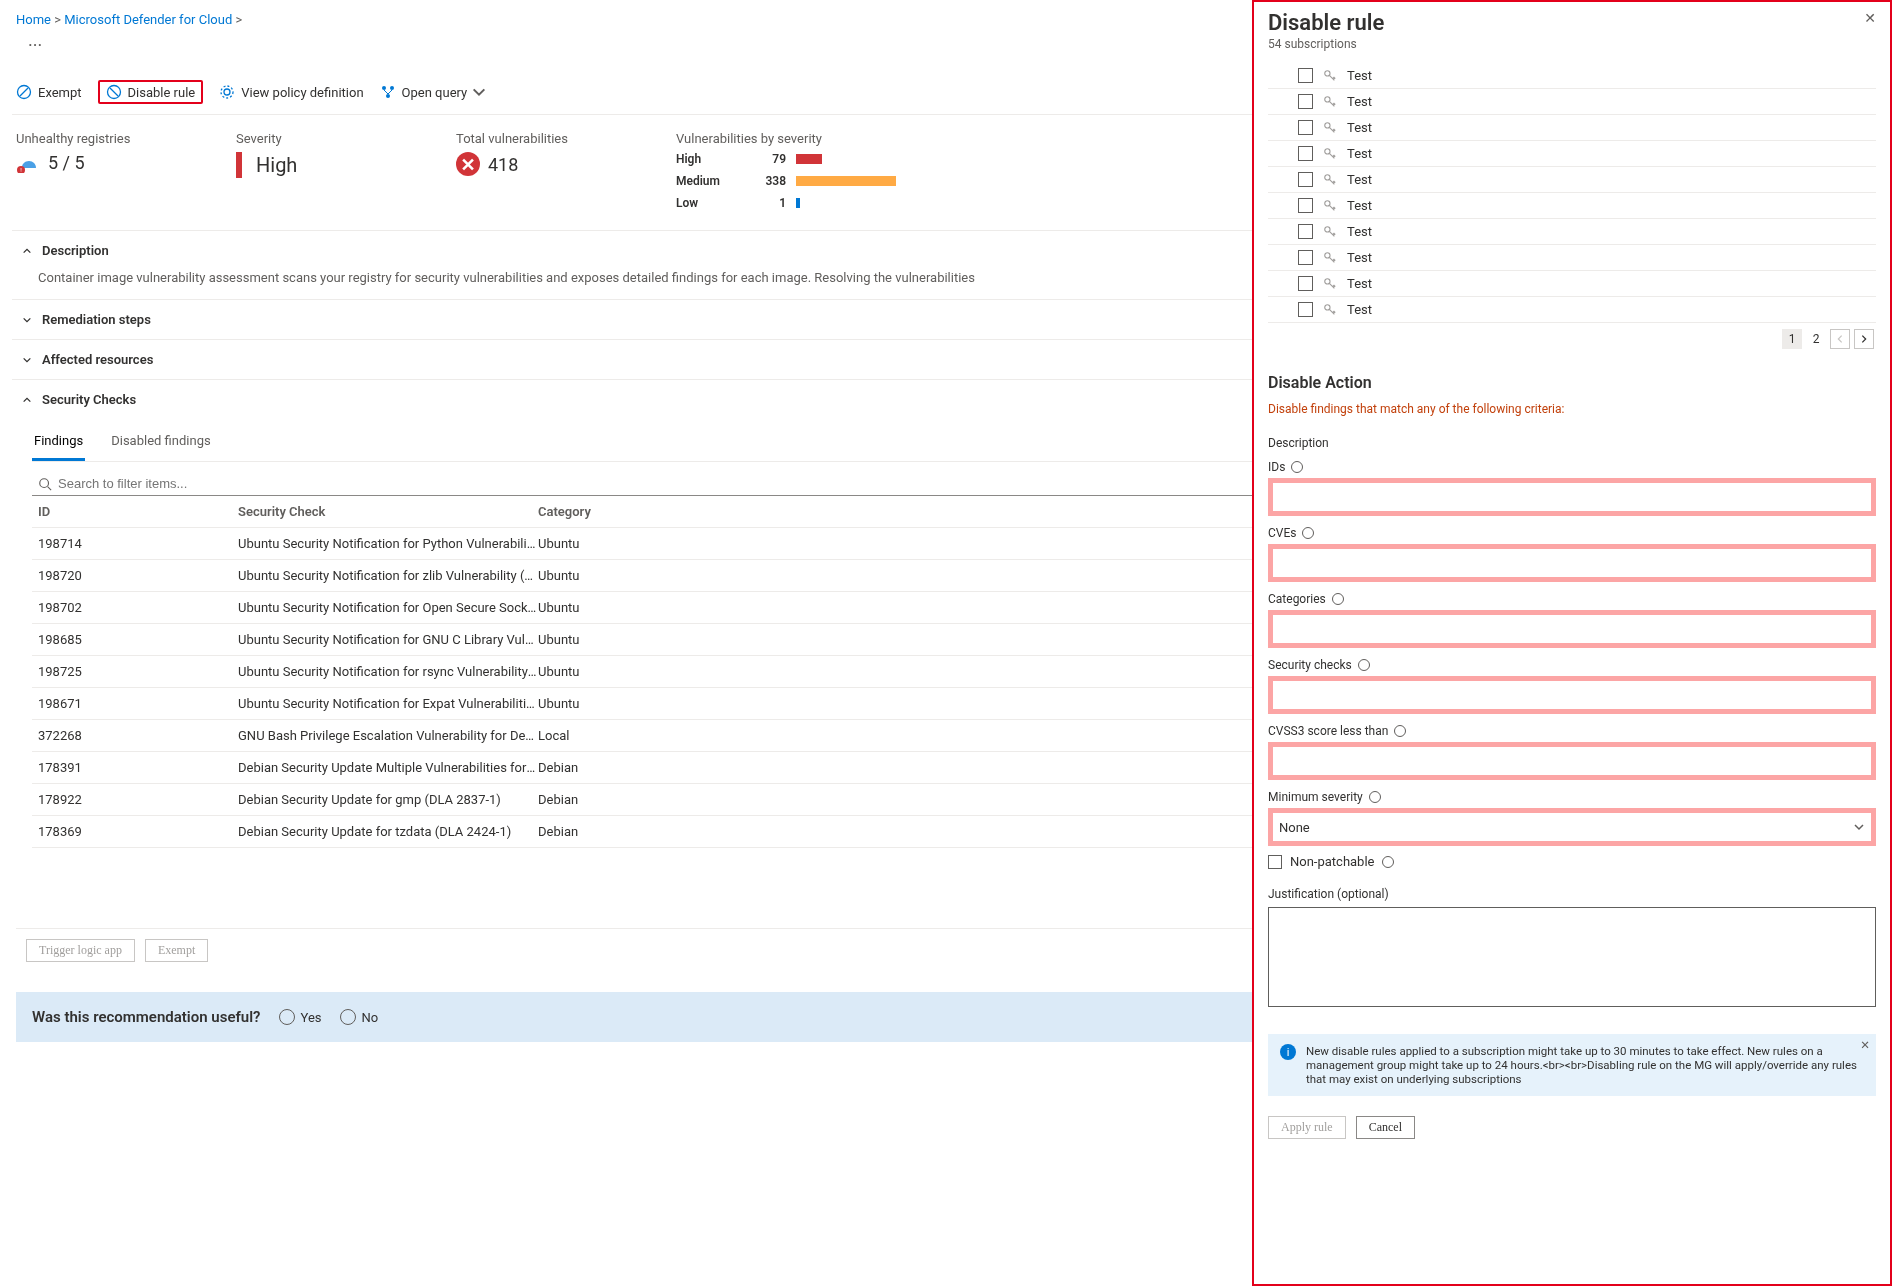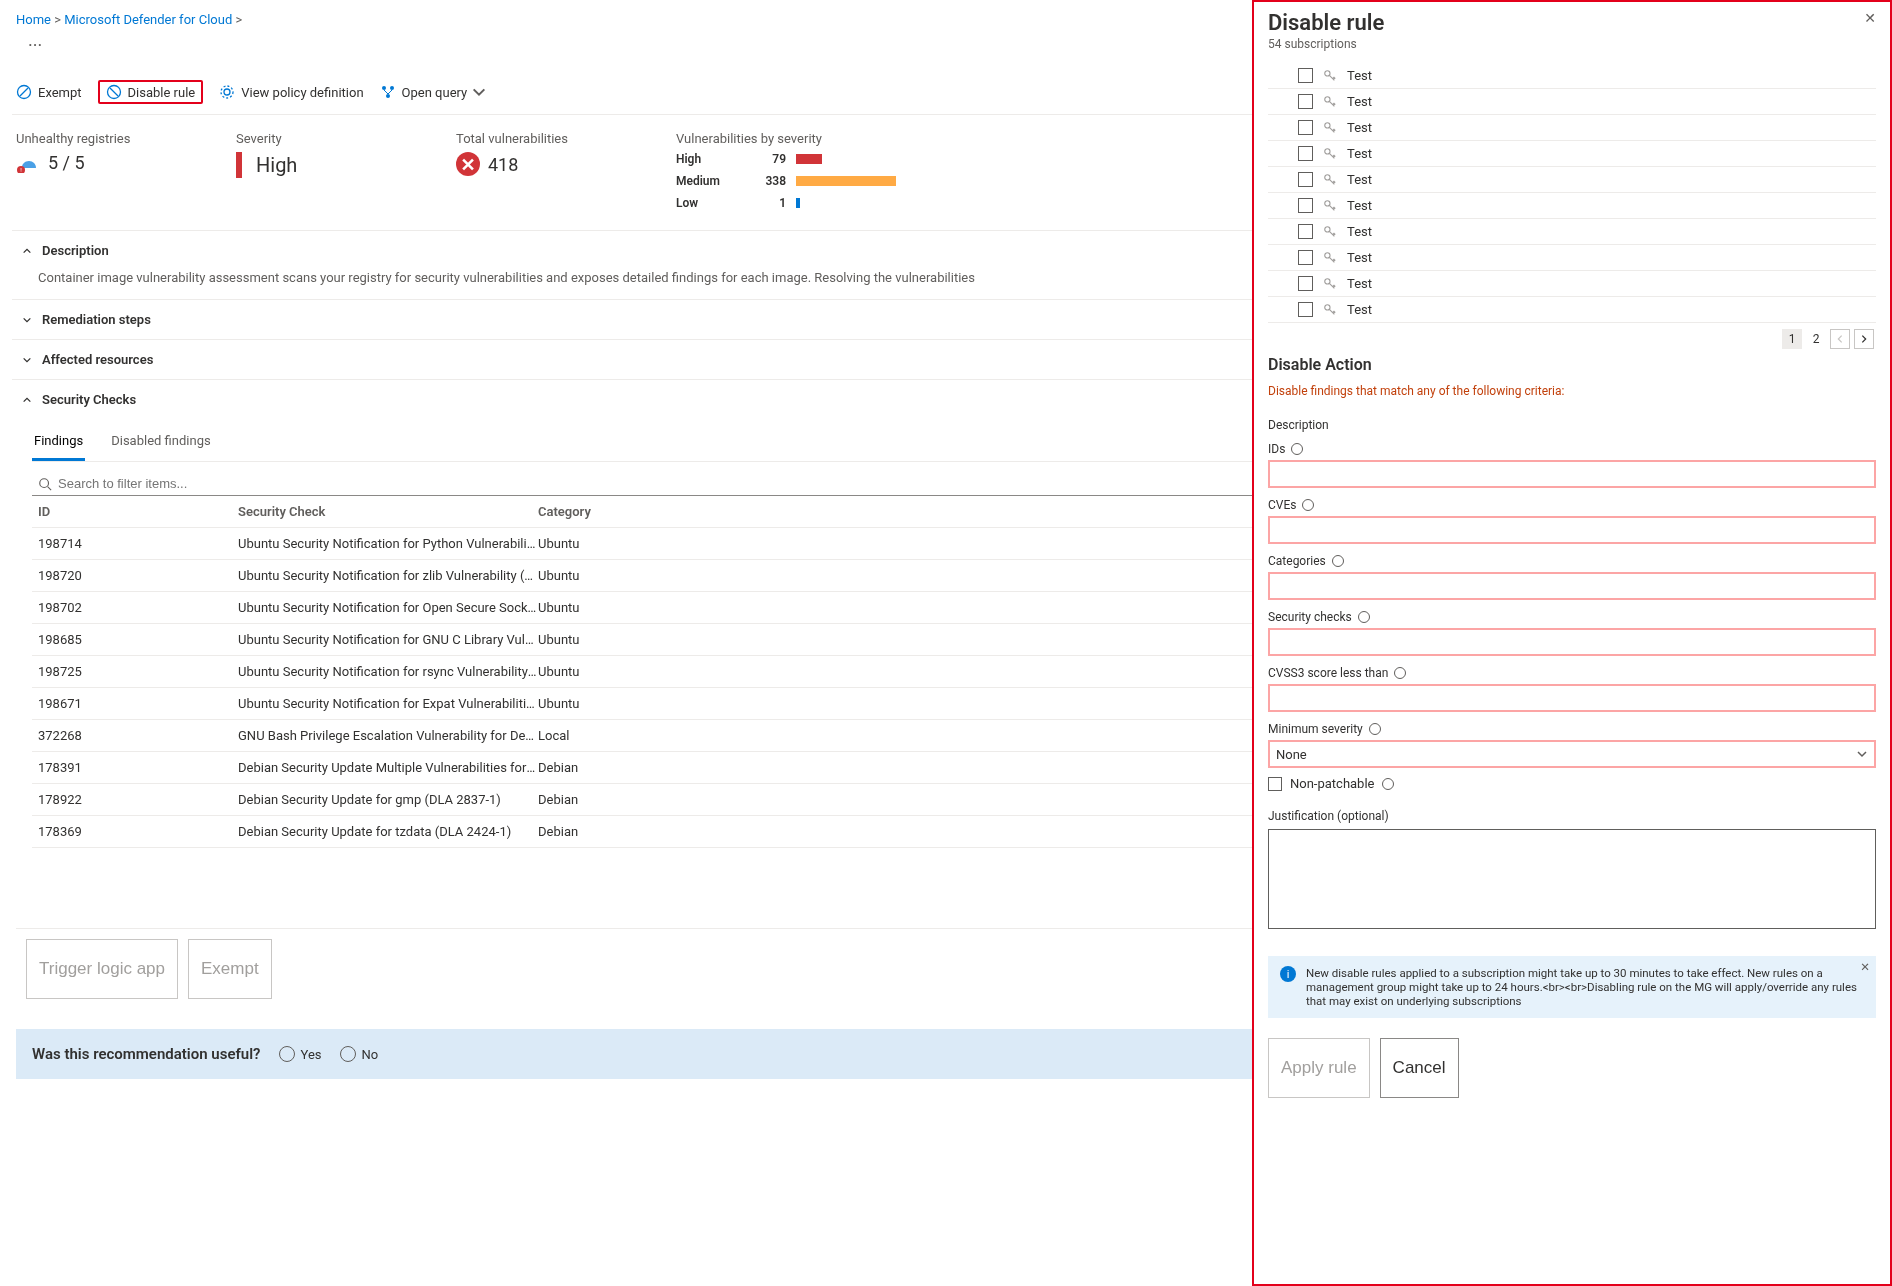--- a/index.html
+++ b/index.html
@@ -77,7 +77,7 @@
   .pager .pg.active{background:#edebe9;}
   .pager .nav{border:1px solid #c8c6c4;}
   .pager .nav.disabled{color:#c8c6c4;}
-  .section-h{font-size:16px;font-weight:600;}
+  .section-h{font-size:16px;font-weight:600;margin-top:18px;}
   .section-d{font-size:12px;color:#c2410c;margin-top:10px;}
   .form{margin-top:14px;}
   .fld-lbl{font-size:12px;margin-top:10px;display:flex;align-items:center;gap:6px;}

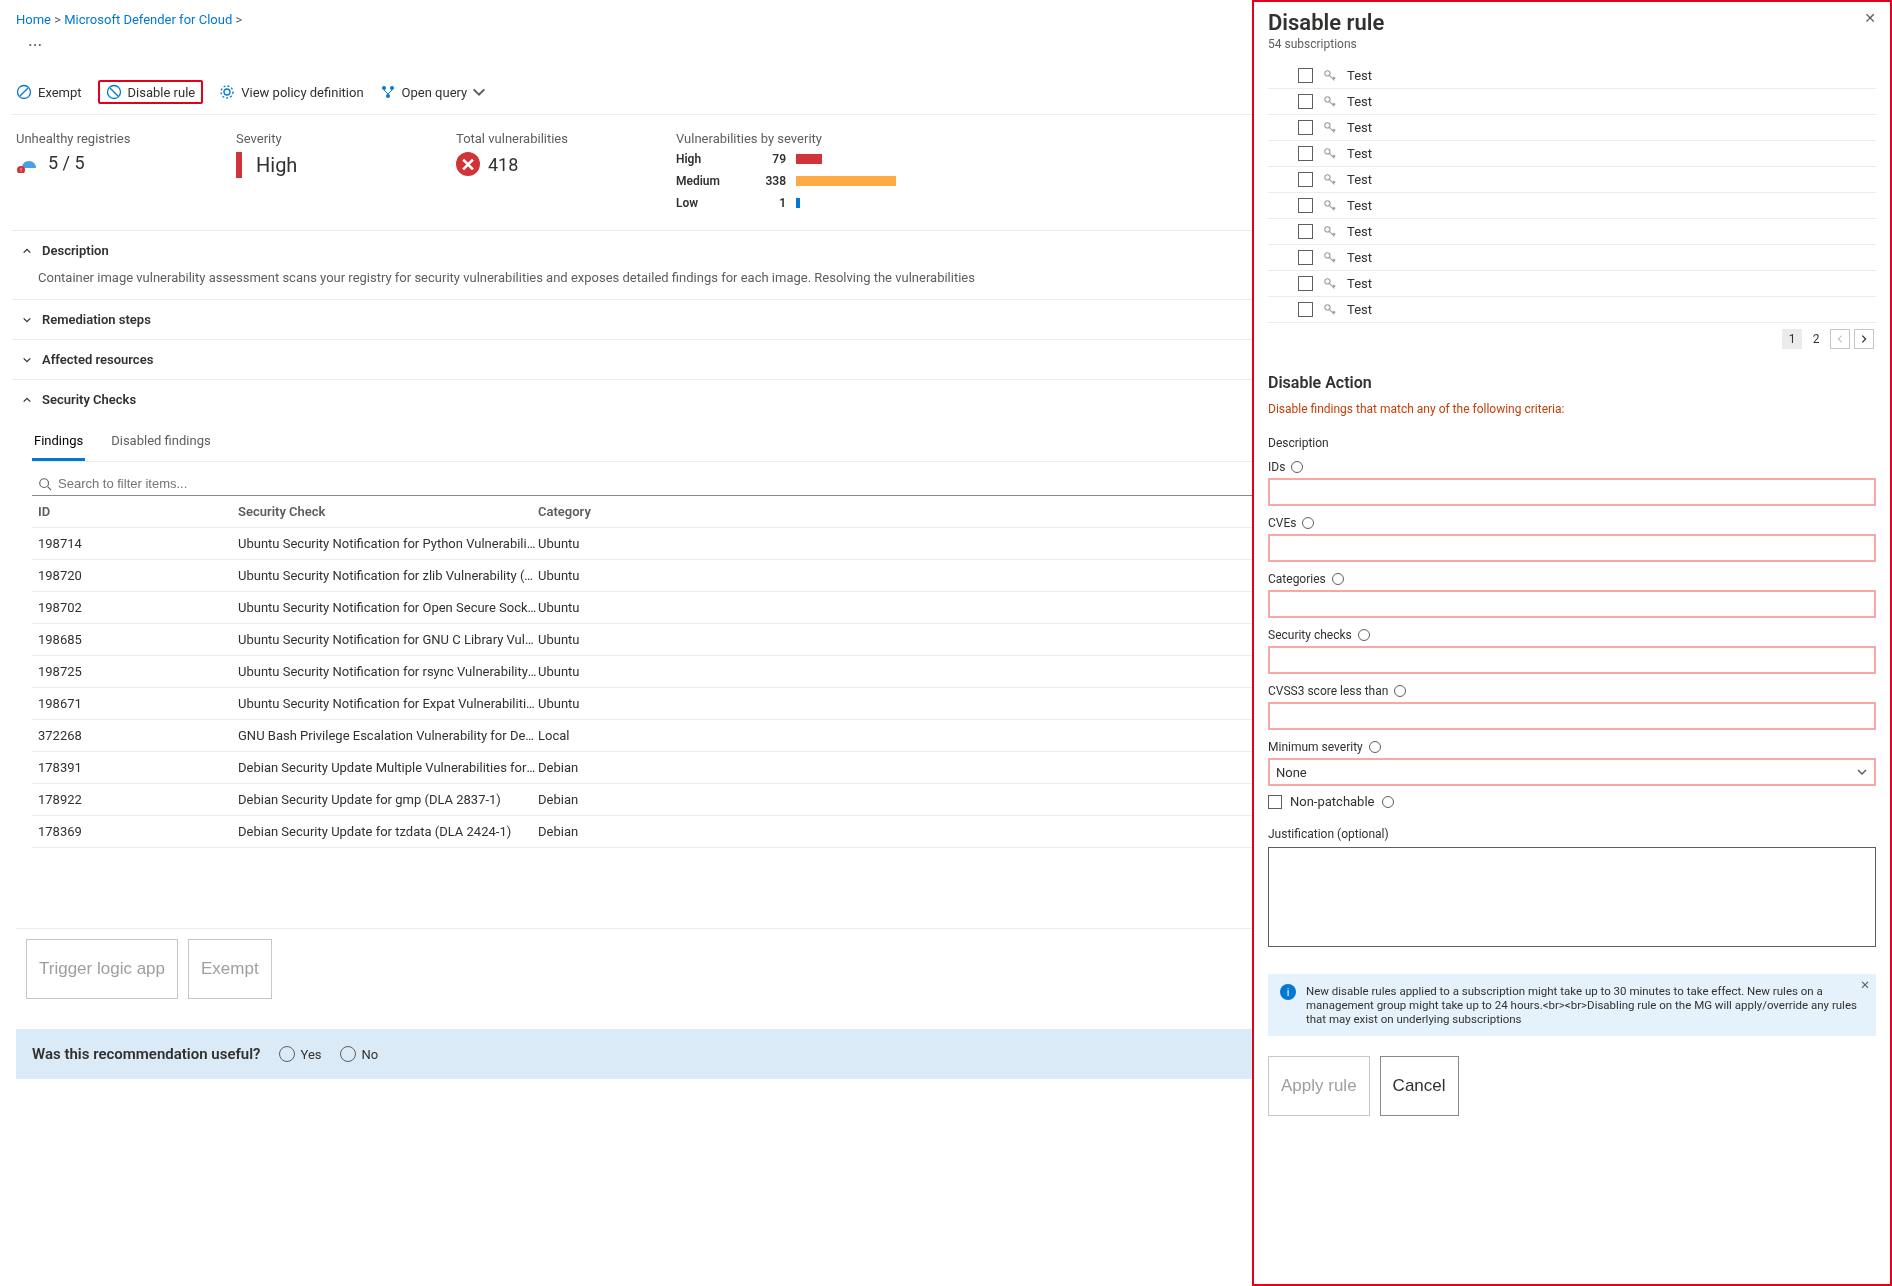--- a/index.html
+++ b/index.html
@@ -82,7 +82,7 @@
   .form{margin-top:14px;}
   .fld-lbl{font-size:12px;margin-top:10px;display:flex;align-items:center;gap:6px;}
   .info{width:12px;height:12px;border:1px solid #605e5c;border-radius:50%;display:inline-block;position:relative;}
-  .fld-input{width:100%;border:2px solid #fca5a5;height:28px;margin-top:4px;font-size:13px;padding:2px 6px;}
+  .fld-input{width:100%;border:5px solid #fca5a5;height:38px;margin-top:4px;font-size:13px;padding:2px 6px;}
   .sel{display:flex;align-items:center;justify-content:space-between;}
   .np-row{display:flex;align-items:center;gap:8px;margin-top:8px;}
   .np-row .chk{width:14px;height:14px;}

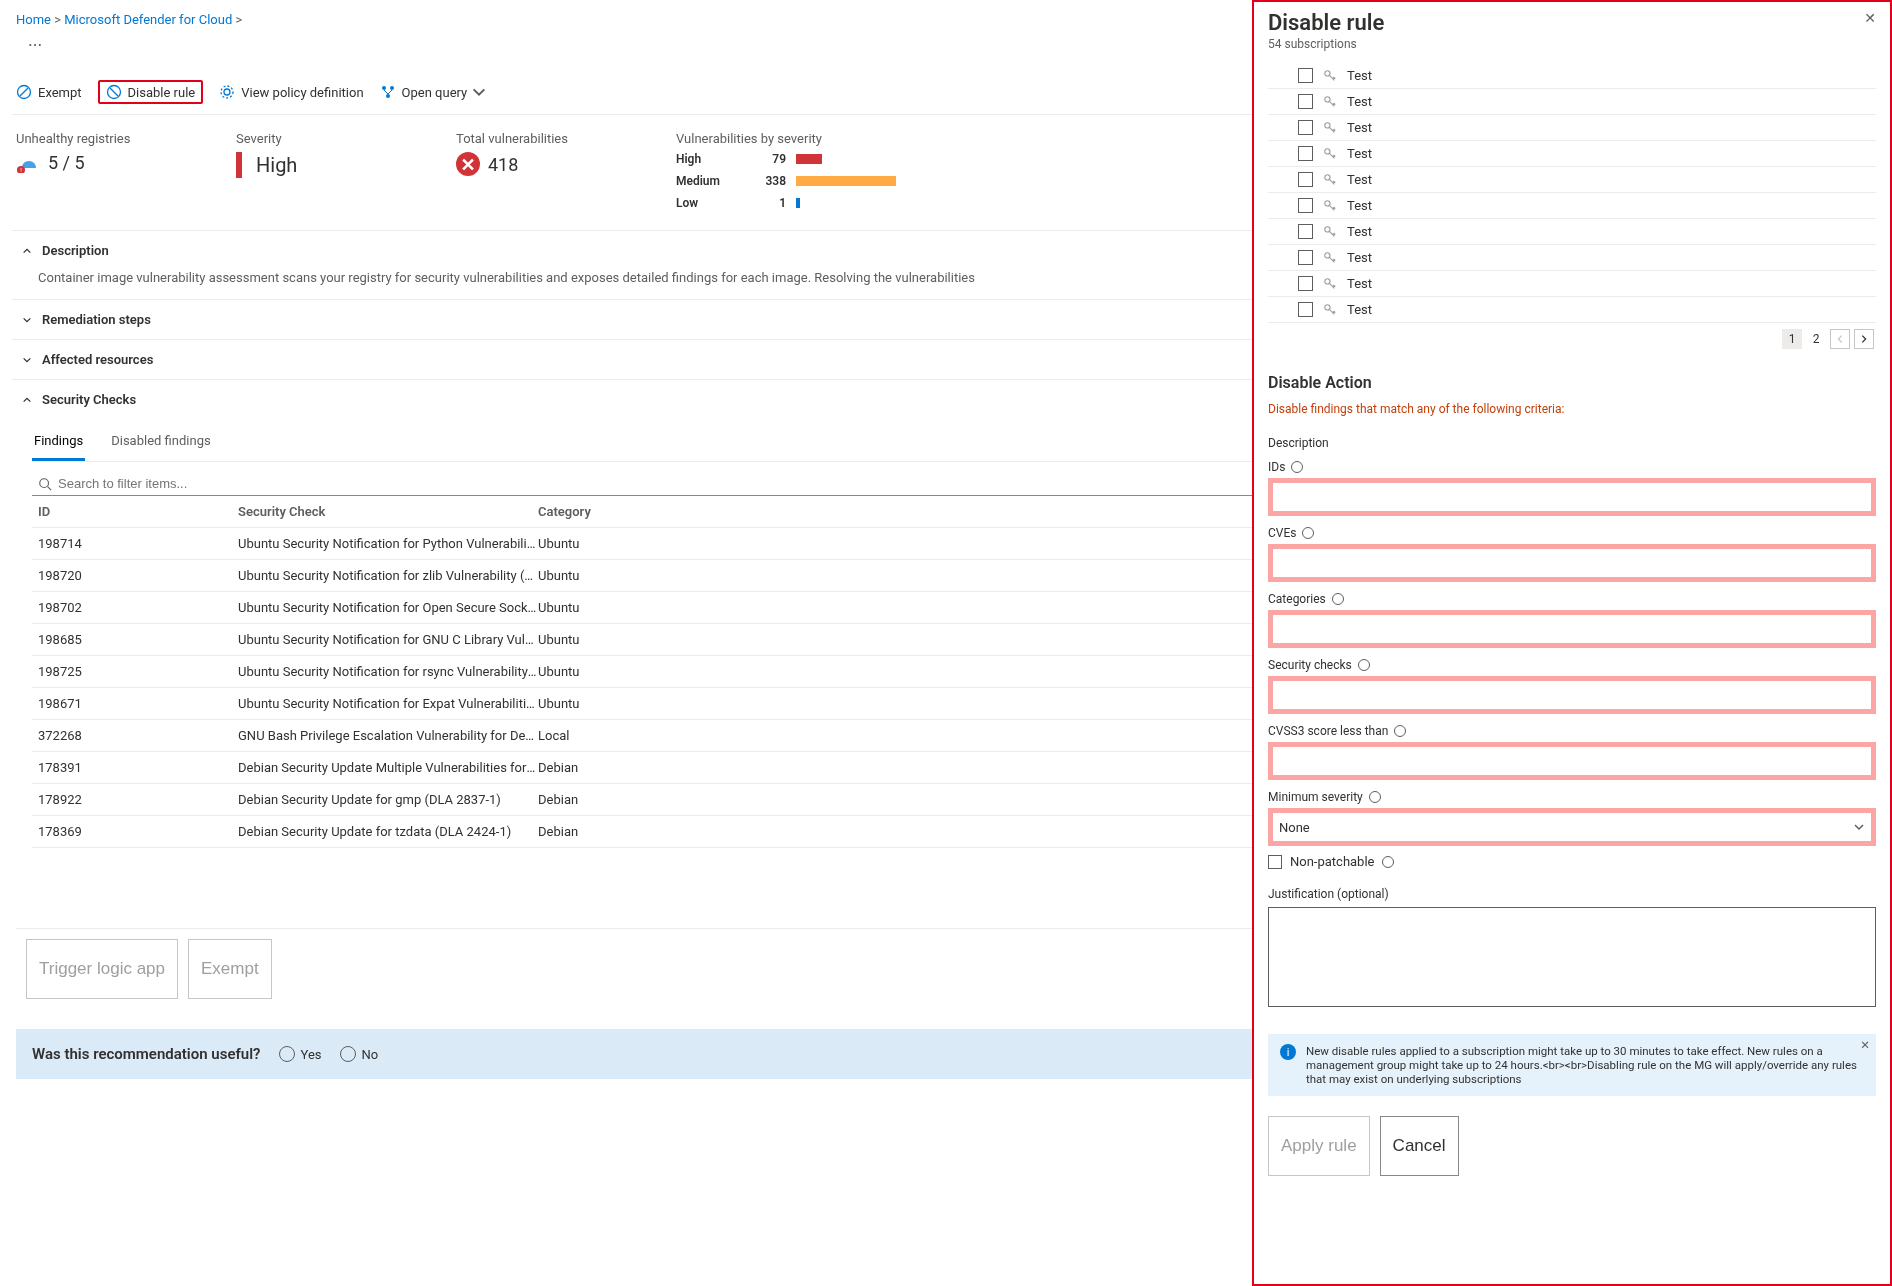--- a/index.html
+++ b/index.html
@@ -56,7 +56,7 @@
   
   .bottom{margin:80px 0 0 0;padding:0 0 0 4px;}
   .bottom-btns{display:flex;gap:10px;padding:10px;}
-  .btn{border:1px solid #8a8886;background:#fff;padding:19px 12px;font-size:17px;cursor:pointer;color:#323130;}
+  .btn{border:1px solid #8a8886;background:#fff;padding:3px 12px;font-size:12px;cursor:pointer;color:#323130;font-family:Liberation Serif, serif;}
   .btn.disabled{color:#a19f9d;border-color:#c8c6c4;cursor:default;}
   .feedback{background:#dbeaf7;padding:16px;display:flex;align-items:center;gap:18px;margin-top:20px;}
   .feedback .q{font-weight:600;font-size:15px;}

